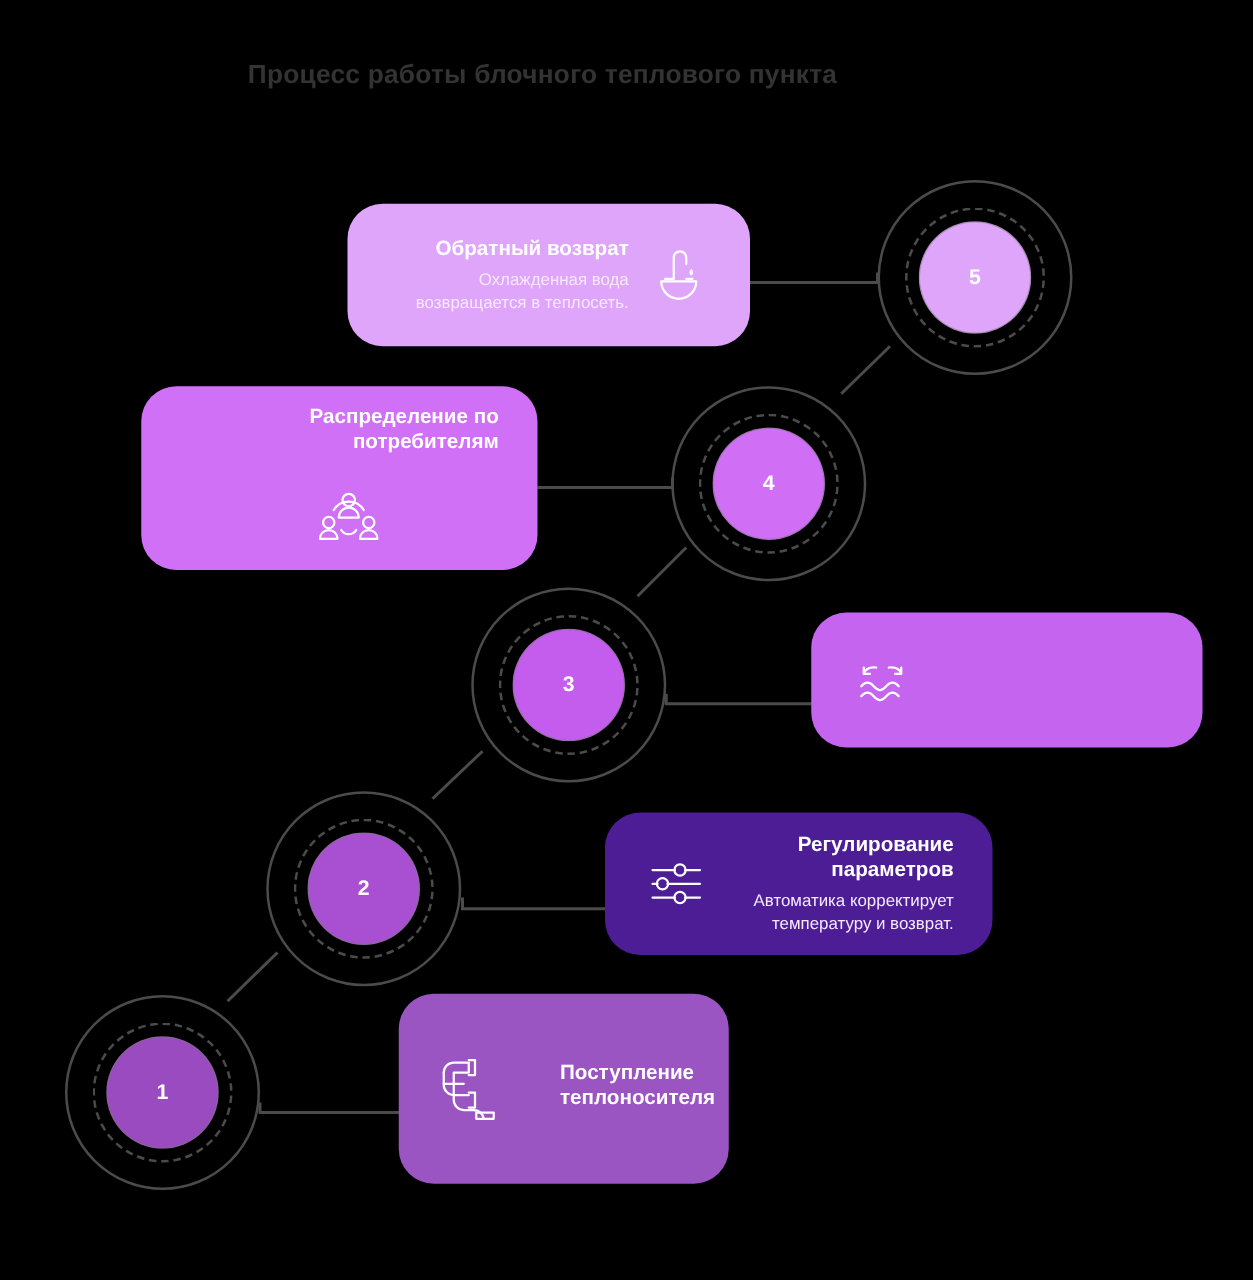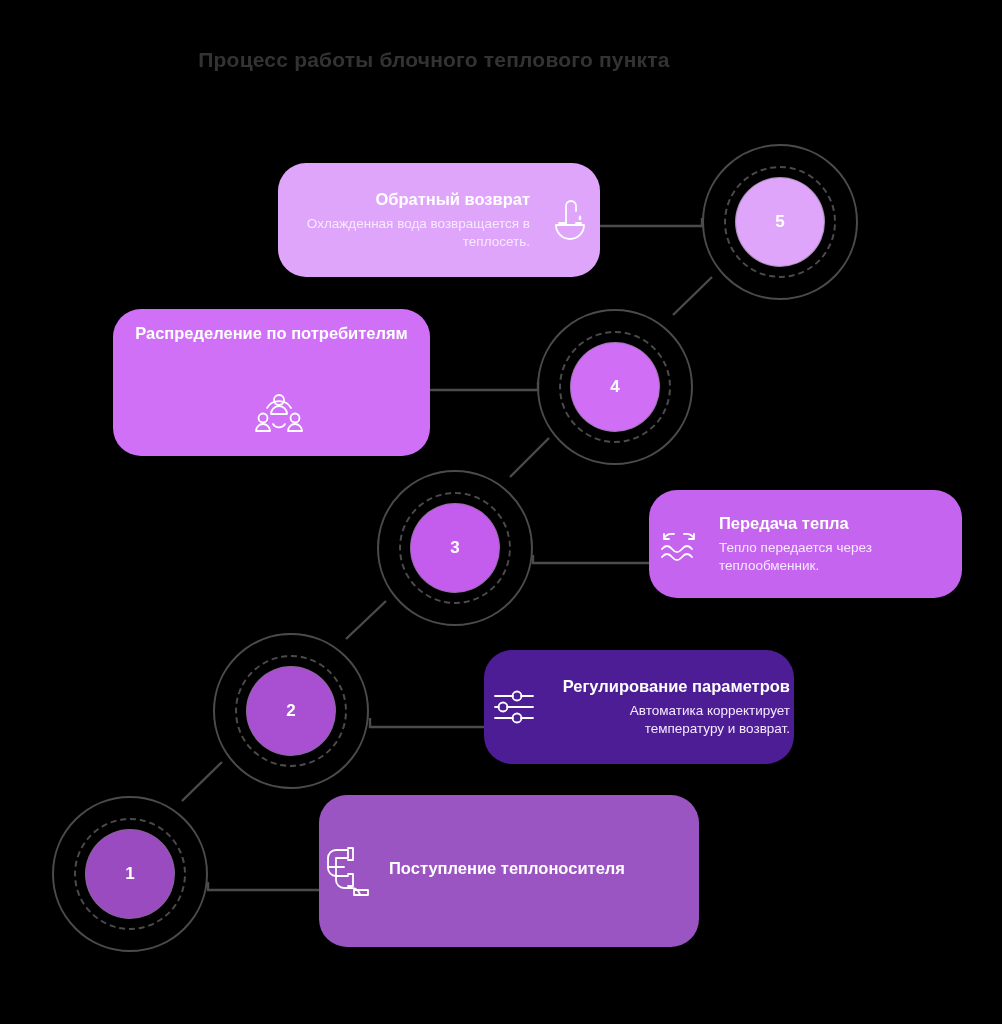--- a/index.html
+++ b/index.html
@@ -78,7 +78,7 @@
     box-sizing: border-box;
     display: flex;
     align-items: center;
-    padding: 14px 4px;
+    padding: 14px 31px;
   }
   .card .txt {
     flex: 1 1 auto;

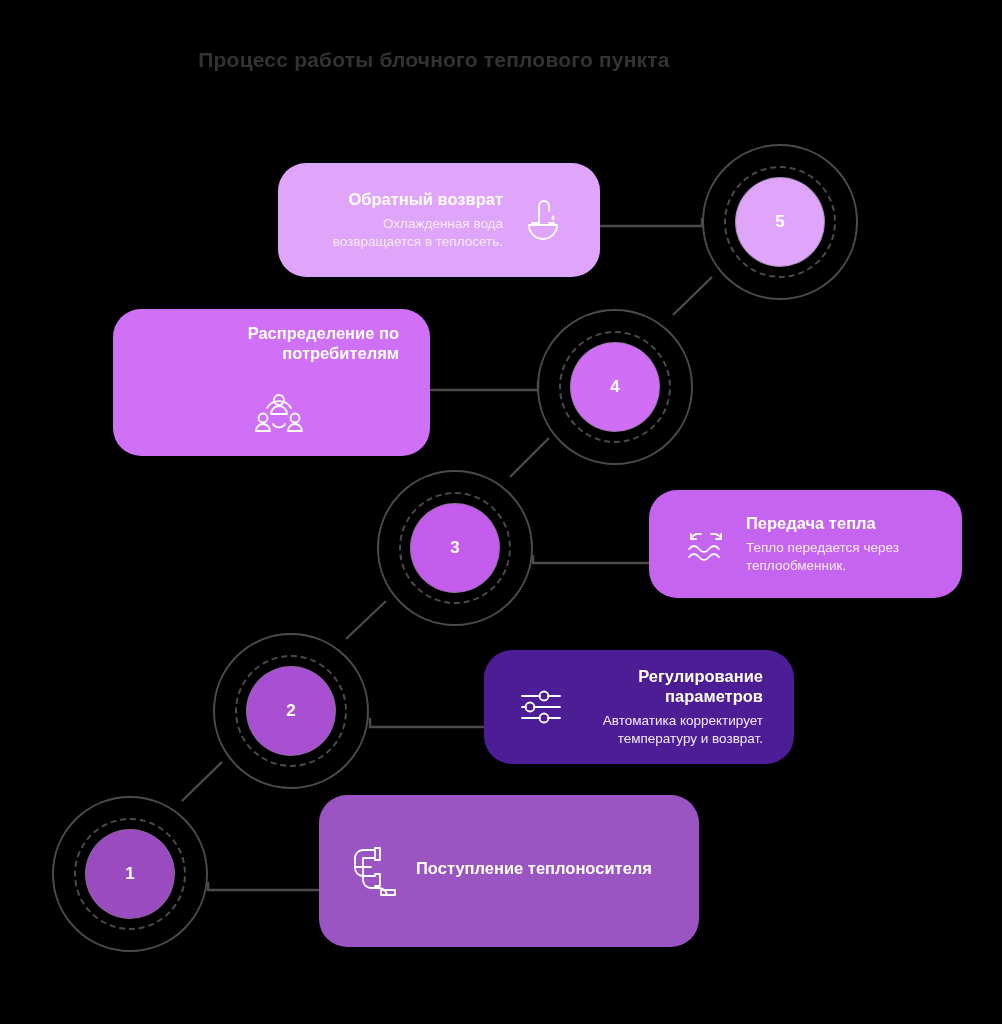--- a/index.html
+++ b/index.html
@@ -203,10 +203,6 @@
         <path d="M6 36 q5 -6 10 0 q5 6 10 0 q5 -6 10 0"></path>
       </svg>
     </div>
-    <div class="txt">
-      <div class="ttl">Передача тепла</div>
-      <div class="dsc">Тепло передается через теплообменник.</div>
-    </div>
   </div>
 
   <div class="node" style="left:213px; top:633px;">

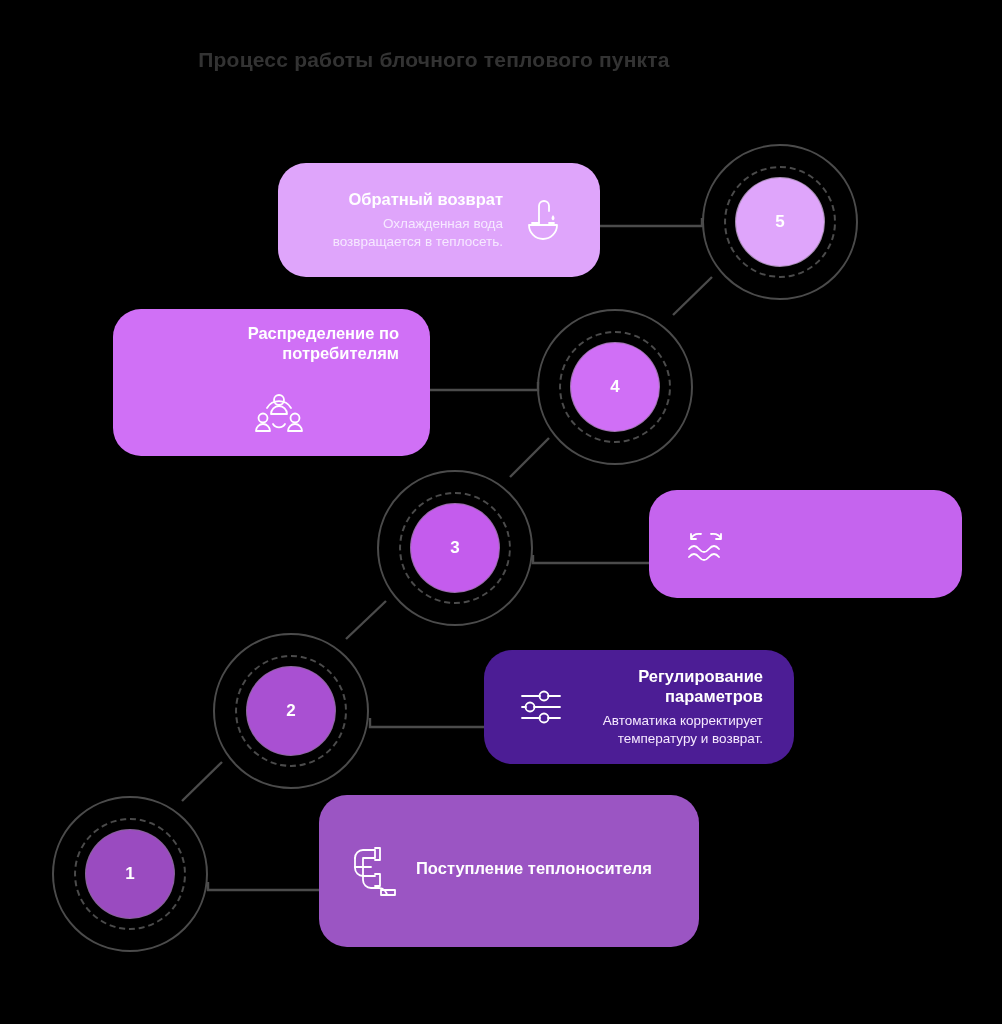--- a/index.html
+++ b/index.html
@@ -236,7 +236,7 @@
       <span>1</span>
     </div>
   </div>
-  <div class="card align-left" style="left:319px; top:795px; width:380px; height:152px; background:#9b55c3;">
+  <div class="card align-left" style="left:319px; top:795px; width:264px; height:152px; background:#9b55c3;gap:32px;">
     <div class="ico left">
       <svg width="50" height="50" viewBox="0 0 50 50" fill="none" stroke="#ffffff" stroke-width="1.8" stroke-linecap="round" stroke-linejoin="round">
         <path d="M4 12 a8 8 0 0 1 8 -8 h12 v8 h-12 v22 a8 8 0 0 0 8 8 h8 a8 8 0 0 1 8 8 v6"></path>

